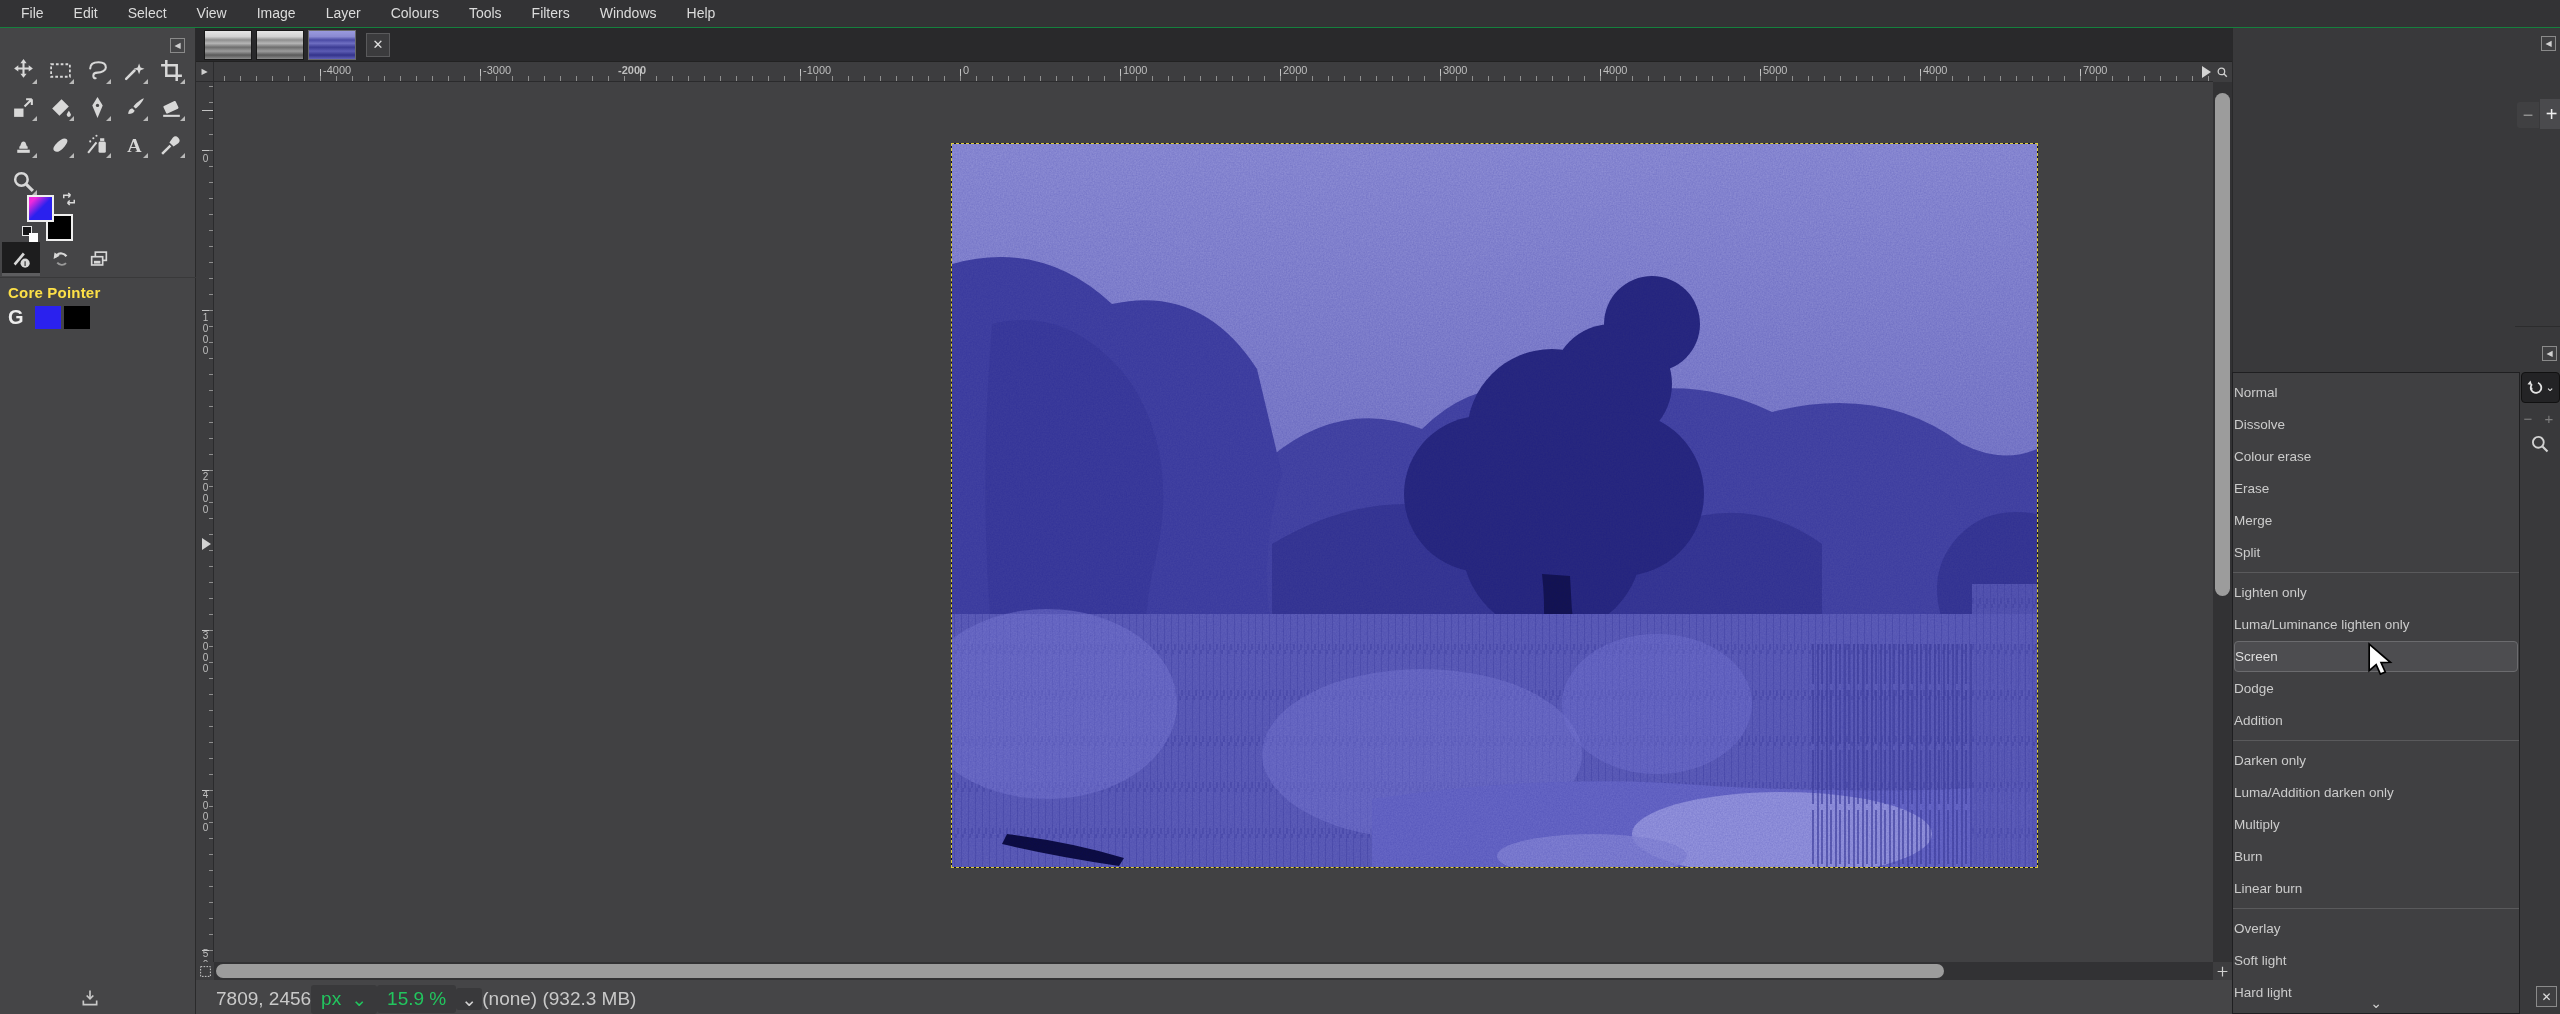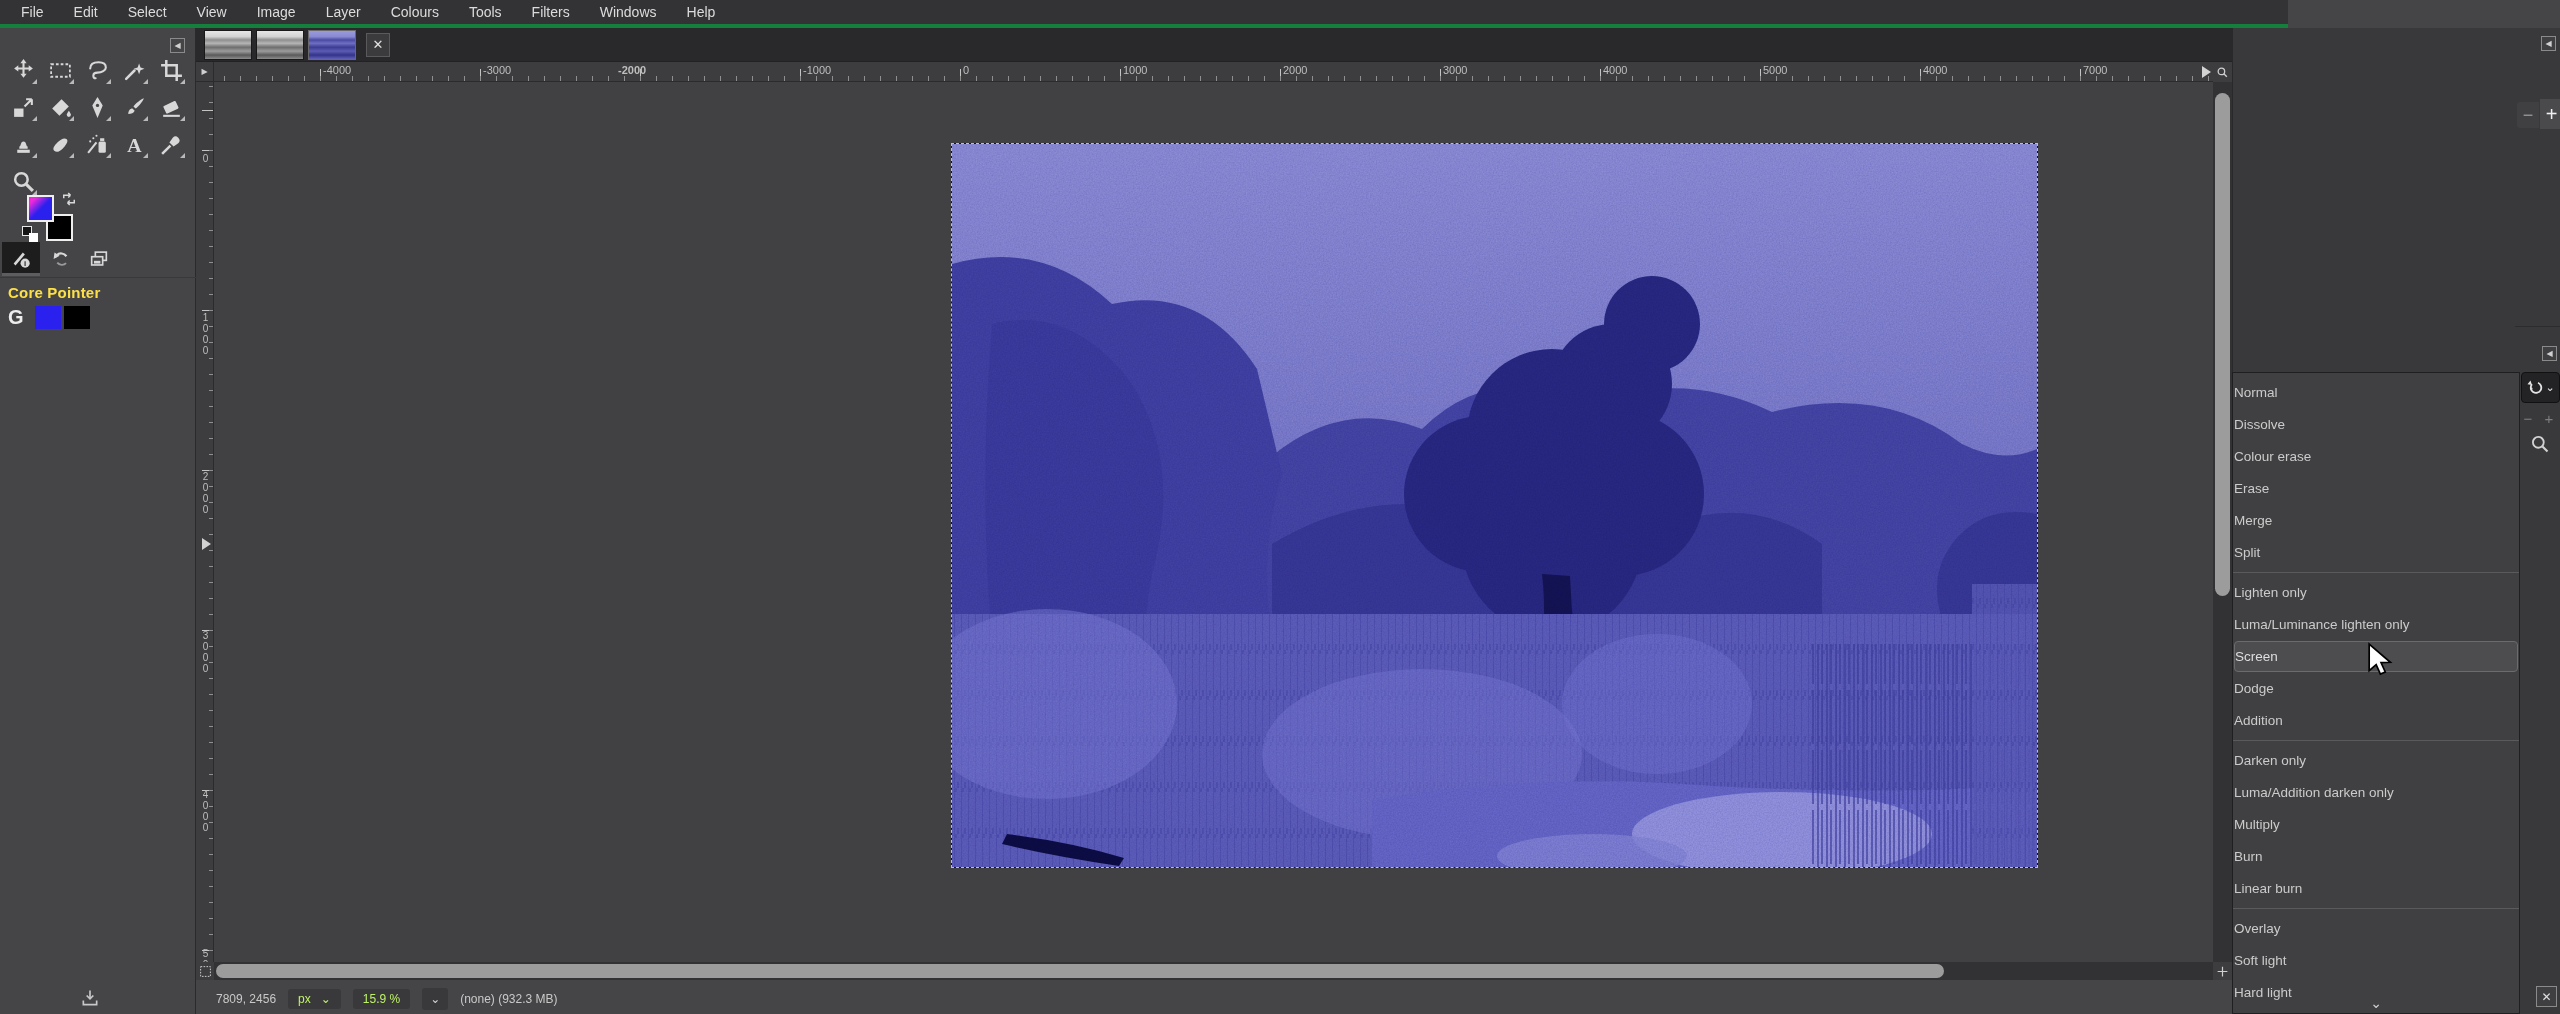--- a/index.html
+++ b/index.html
@@ -7,7 +7,7 @@
   body{position:relative;background:#454547;font-family:"Liberation Sans",sans-serif;color:#d4d4d4}
 
   
-  #menubar{position:absolute;left:0;top:0;width:2288px;height:28px;background:#333335;border-bottom:4px solid #15803d;display:flex;align-items:center;padding-left:6px}
+  #menubar{position:absolute;left:0;top:0;width:2560px;height:28px;background:#333335;border-bottom:1px solid #15803d;display:flex;align-items:center;padding-left:6px}
   .menu-item{padding:0 15px;font-size:14px;line-height:27px;color:#dcdcdc;cursor:default}
 
   

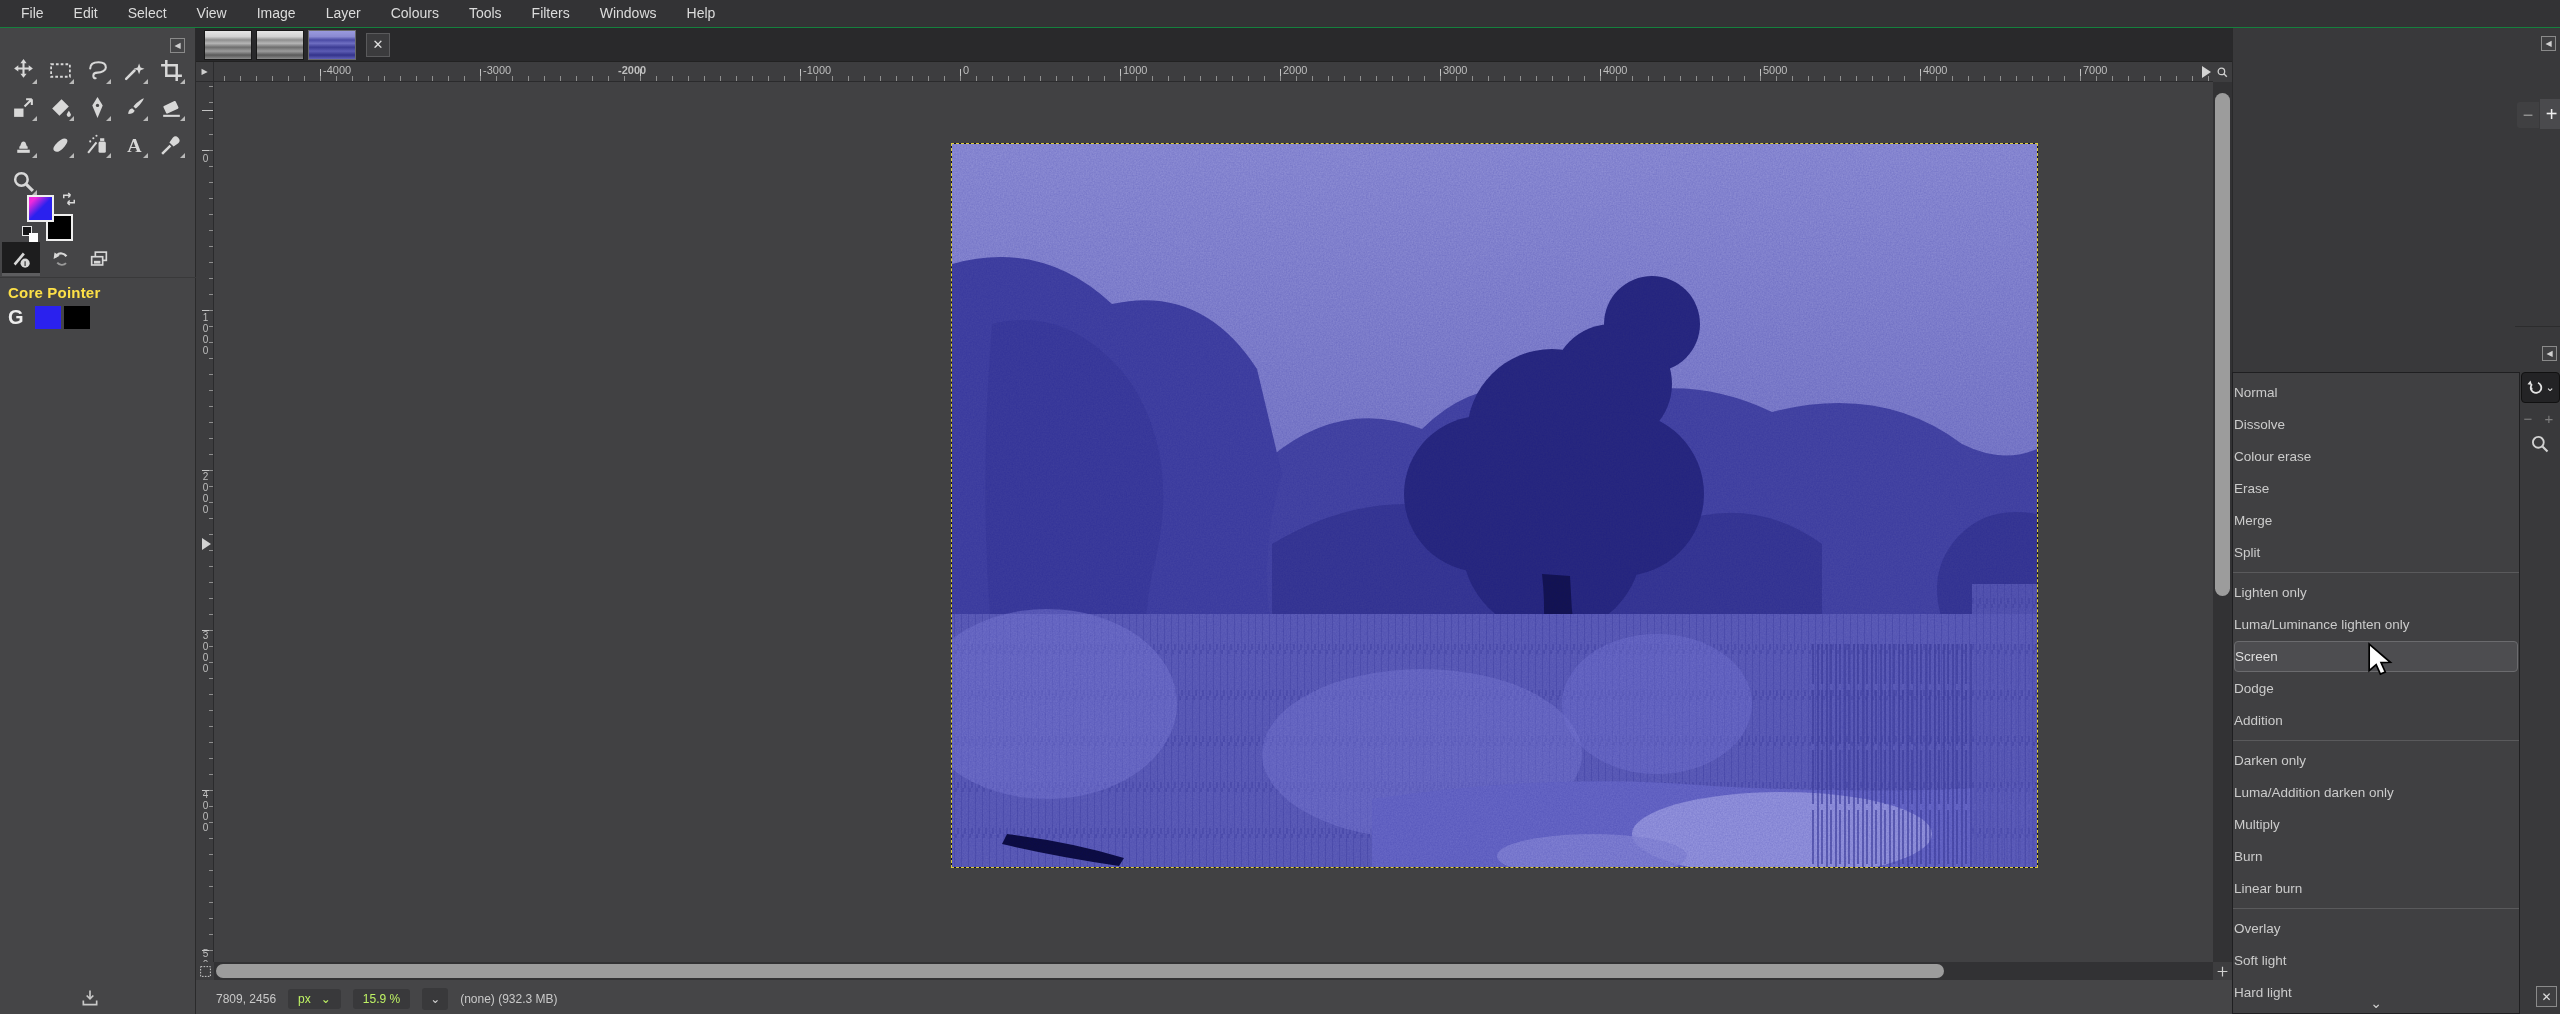--- a/index.html
+++ b/index.html
@@ -75,7 +75,7 @@
   #zoom-corner{position:absolute;left:2213px;top:62px;width:19px;height:20px;background:#3d3d3f;display:flex;align-items:center;justify-content:center}
 
   
-  #statusbar{position:absolute;left:196px;top:984px;width:2036px;height:30px;background:#454547;display:flex;align-items:center;gap:12px;padding-left:20px;font-size:12px;color:#c9c9c9}
+  #statusbar{position:absolute;left:196px;top:984px;width:2036px;height:30px;background:#454547;display:flex;align-items:center;padding-left:20px;font-size:19px;color:#c9c9c9}
   .sb-btn{background:#39393b;border-radius:3px;padding:3px 10px;display:flex;align-items:center;gap:10px;color:#bef264}
   .sb-chev{background:#39393b;border-radius:3px;width:26px;height:22px;display:flex;align-items:center;justify-content:center;color:#d2d2d2}
 

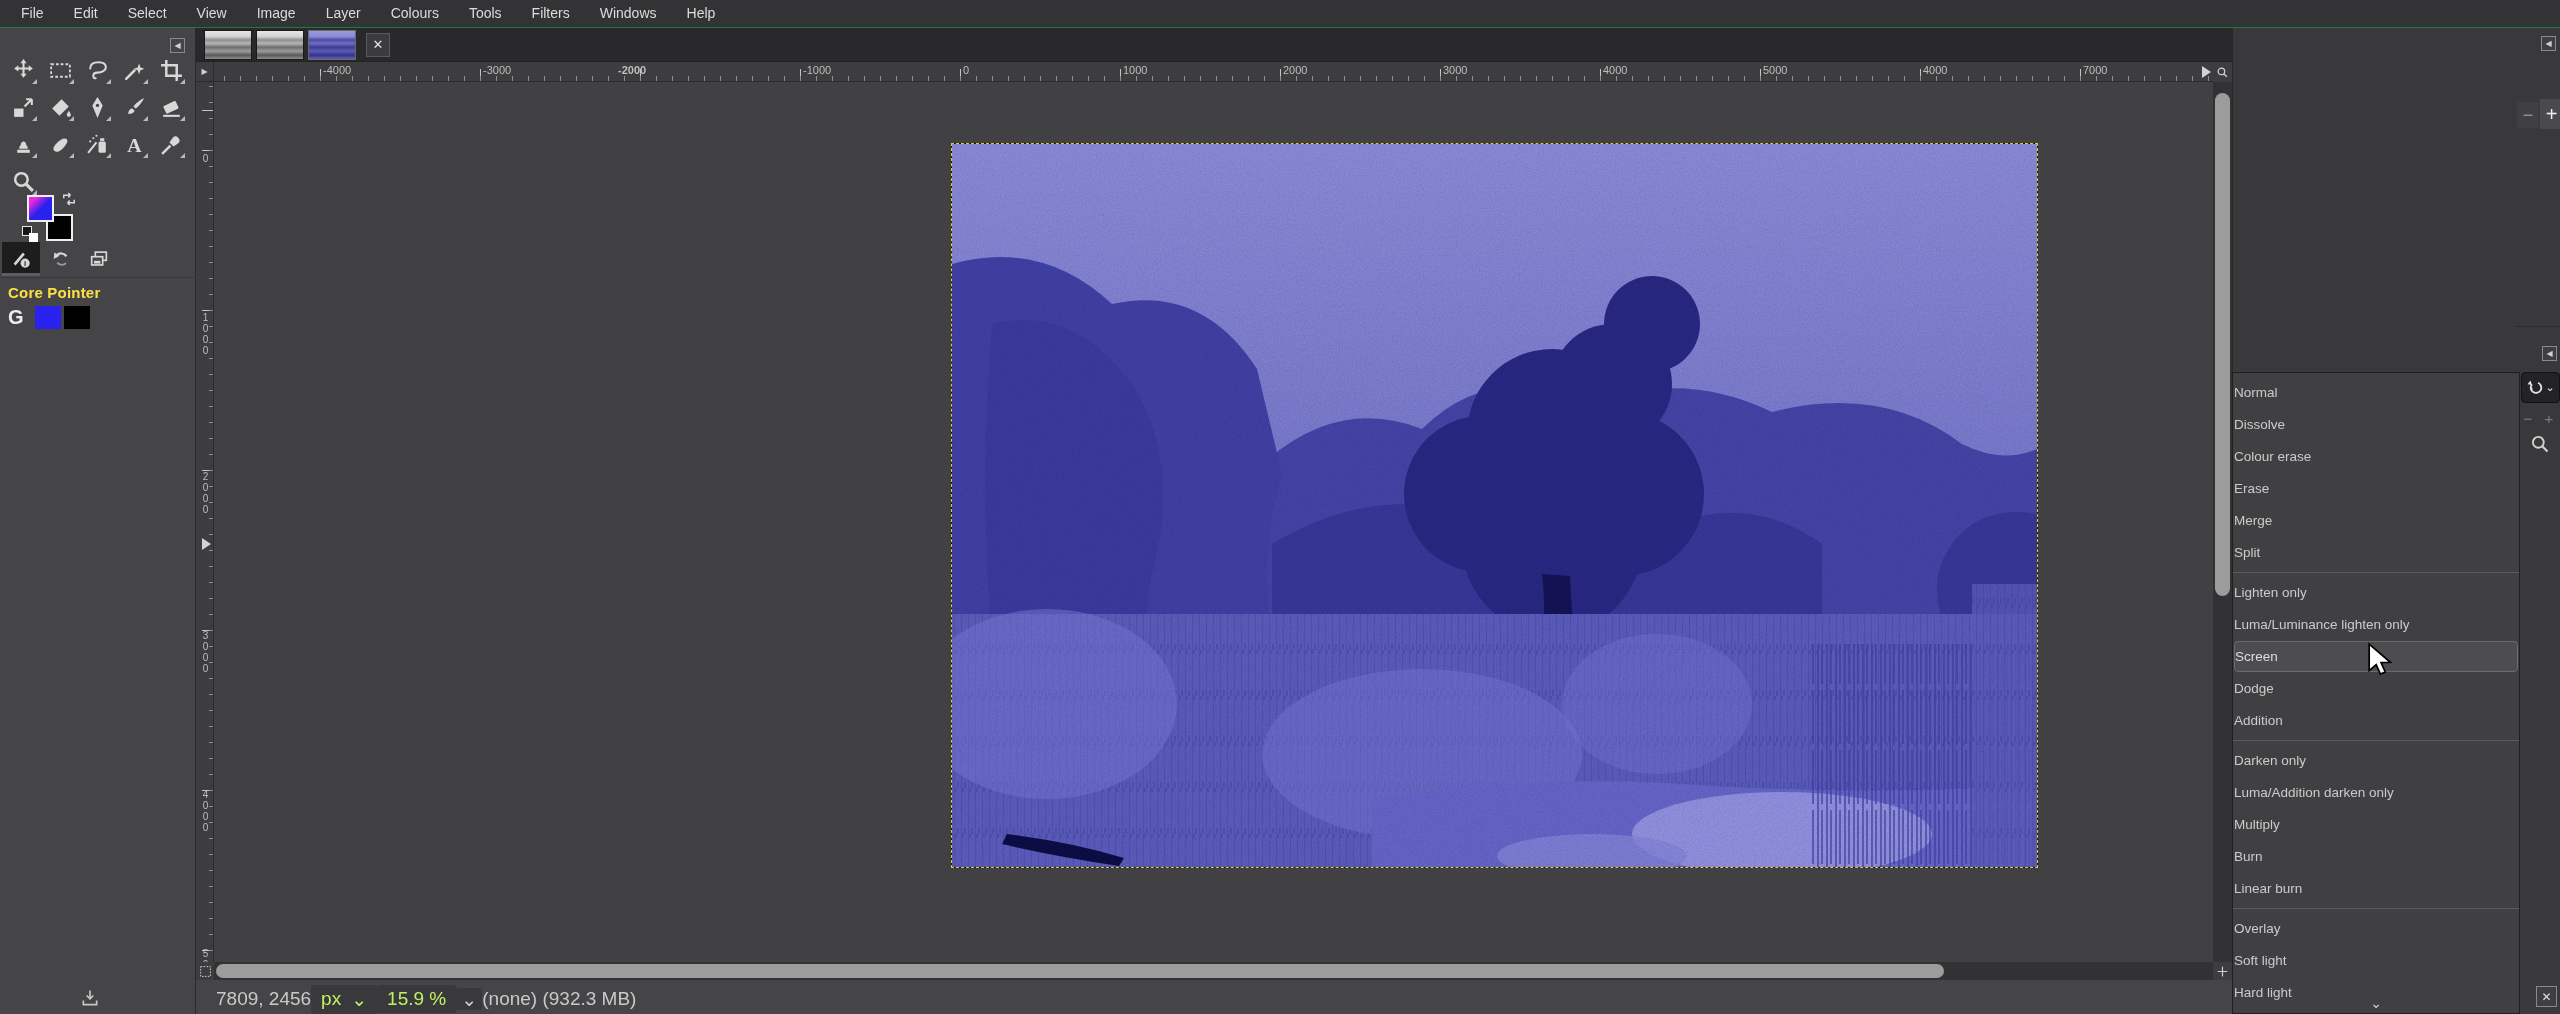--- a/index.html
+++ b/index.html
@@ -76,7 +76,7 @@
 
   
   #statusbar{position:absolute;left:196px;top:984px;width:2036px;height:30px;background:#454547;display:flex;align-items:center;padding-left:20px;font-size:19px;color:#c9c9c9}
-  .sb-btn{background:#39393b;border-radius:3px;padding:3px 10px;display:flex;align-items:center;gap:10px;color:#bef264}
+  .sb-btn{background:#39393b;border-radius:3px;padding:3px 10px;display:flex;align-items:center;gap:10px;color:#22c55e}
   .sb-chev{background:#39393b;border-radius:3px;width:26px;height:22px;display:flex;align-items:center;justify-content:center;color:#d2d2d2}
 
   

